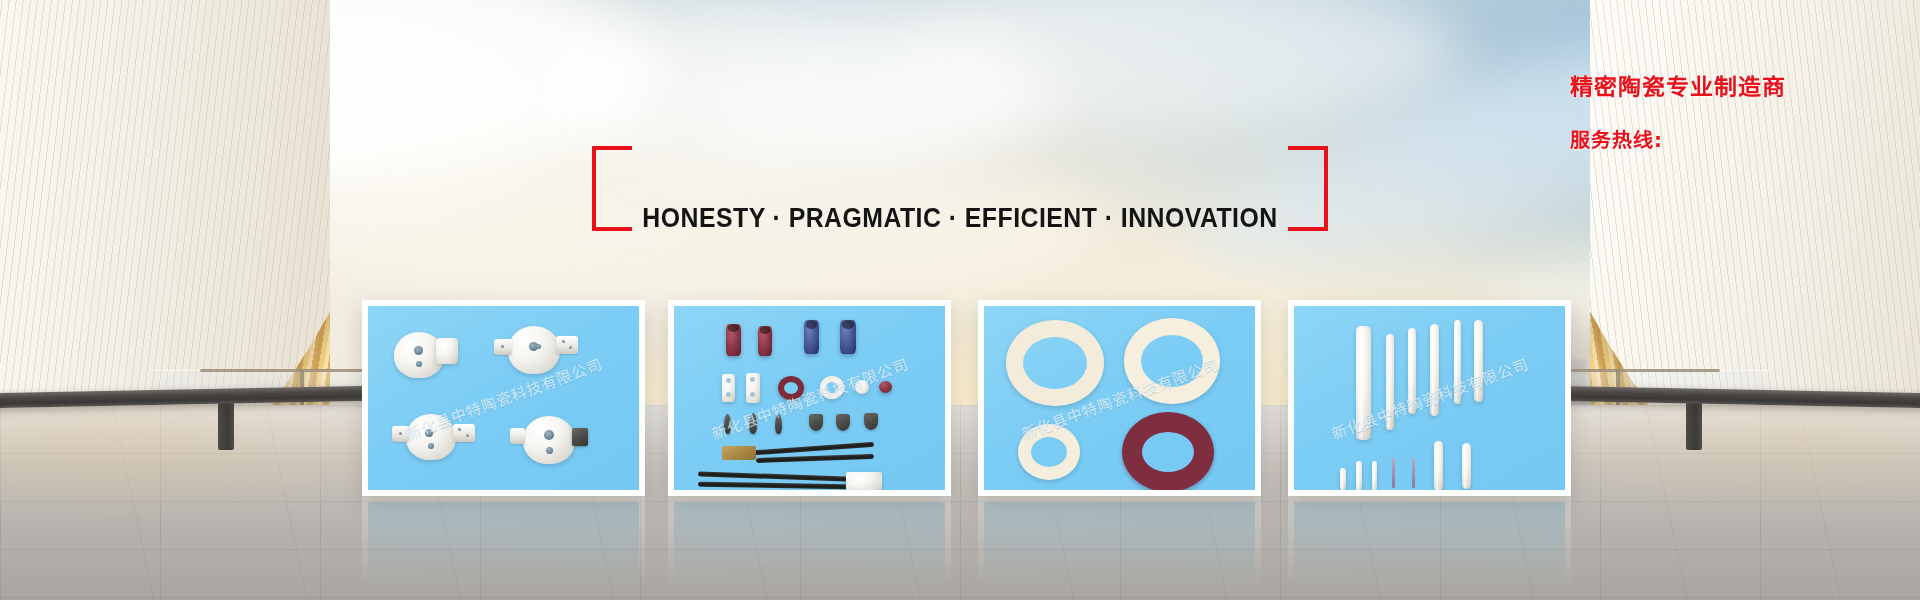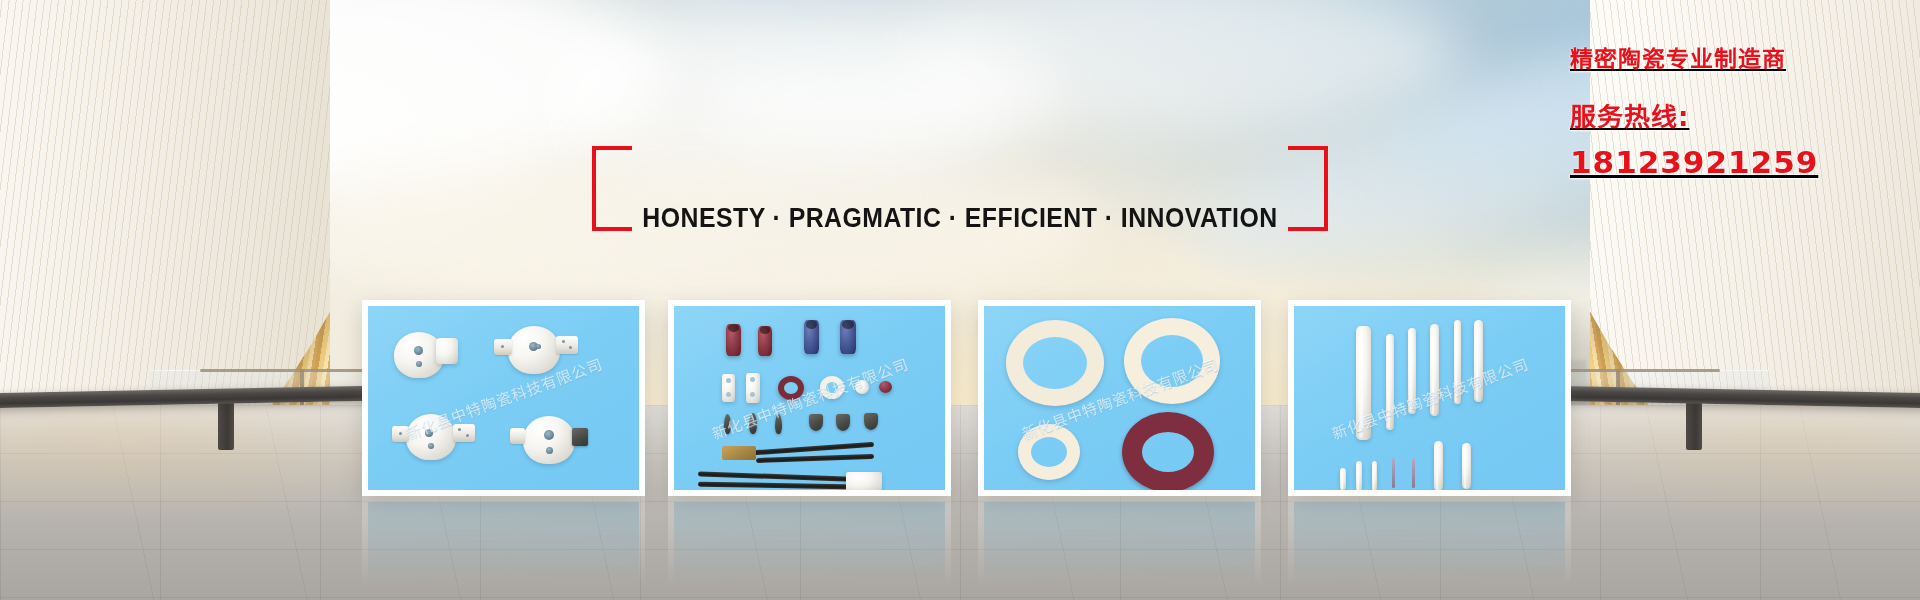--- a/index.html
+++ b/index.html
@@ -162,7 +162,7 @@
     transform:scaleX(.92);white-space:nowrap;}
 
   
-  .contact{position:absolute;left:1570px;top:40px;text-decoration:underline;}
+  .contact{position:absolute;left:1570px;top:68px;}
   .contact .line{color:#e8111a;font-weight:bold;white-space:nowrap;
     font-family:"DejaVu Sans","Liberation Sans",sans-serif;
     text-shadow:0 0 2px rgba(255,255,255,.85),0 1px 2px rgba(255,255,255,.7);}

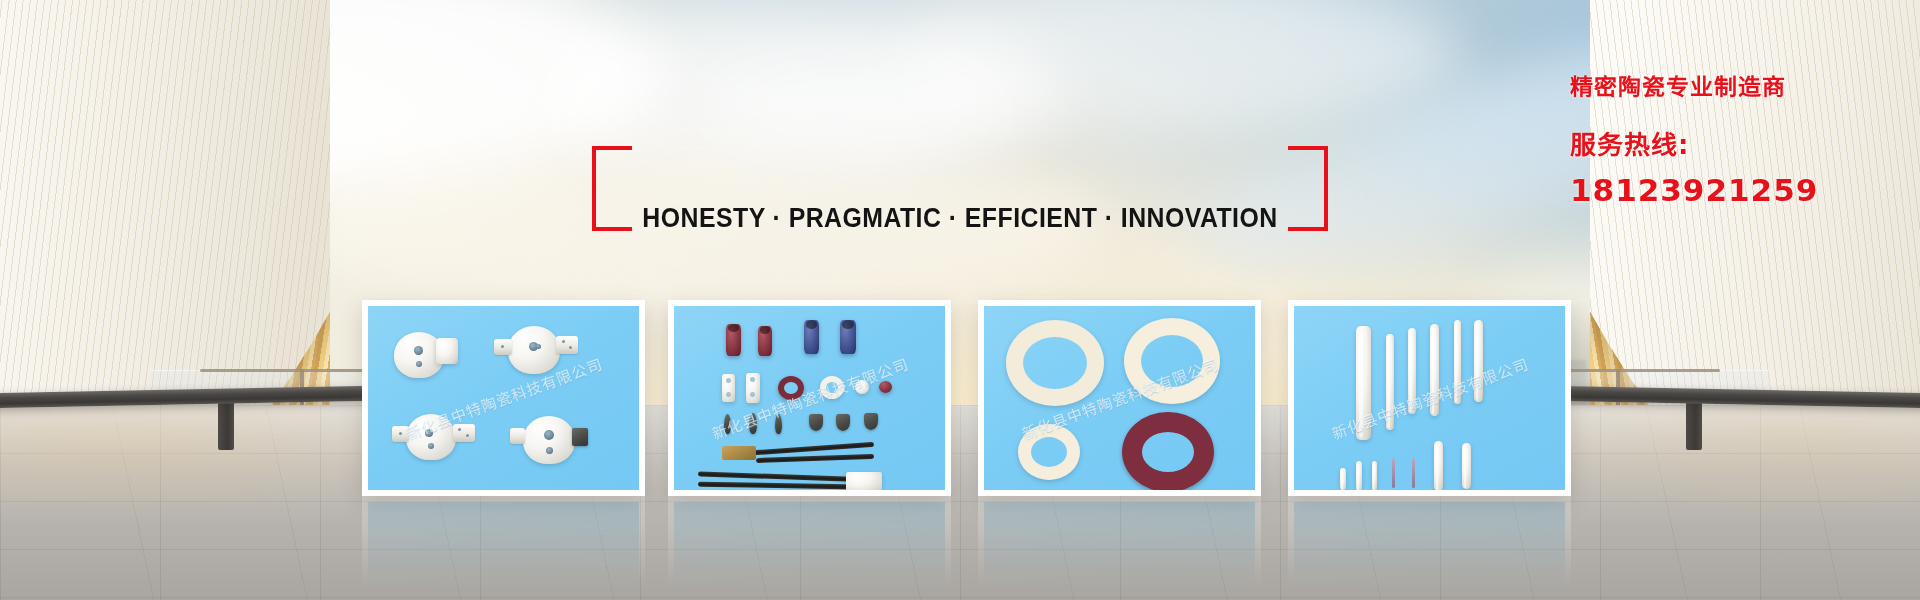--- a/index.html
+++ b/index.html
@@ -167,7 +167,7 @@
     font-family:"DejaVu Sans","Liberation Sans",sans-serif;
     text-shadow:0 0 2px rgba(255,255,255,.85),0 1px 2px rgba(255,255,255,.7);}
   .contact .l1{font-size:23px;letter-spacing:1px;margin-bottom:22px;}
-  .contact .l2{font-size:26px;letter-spacing:1px;margin-bottom:11px;}
+  .contact .l2{font-size:20px;letter-spacing:1px;margin-bottom:11px;}
   .contact .l3{font-size:31px;letter-spacing:1px;}
 
   

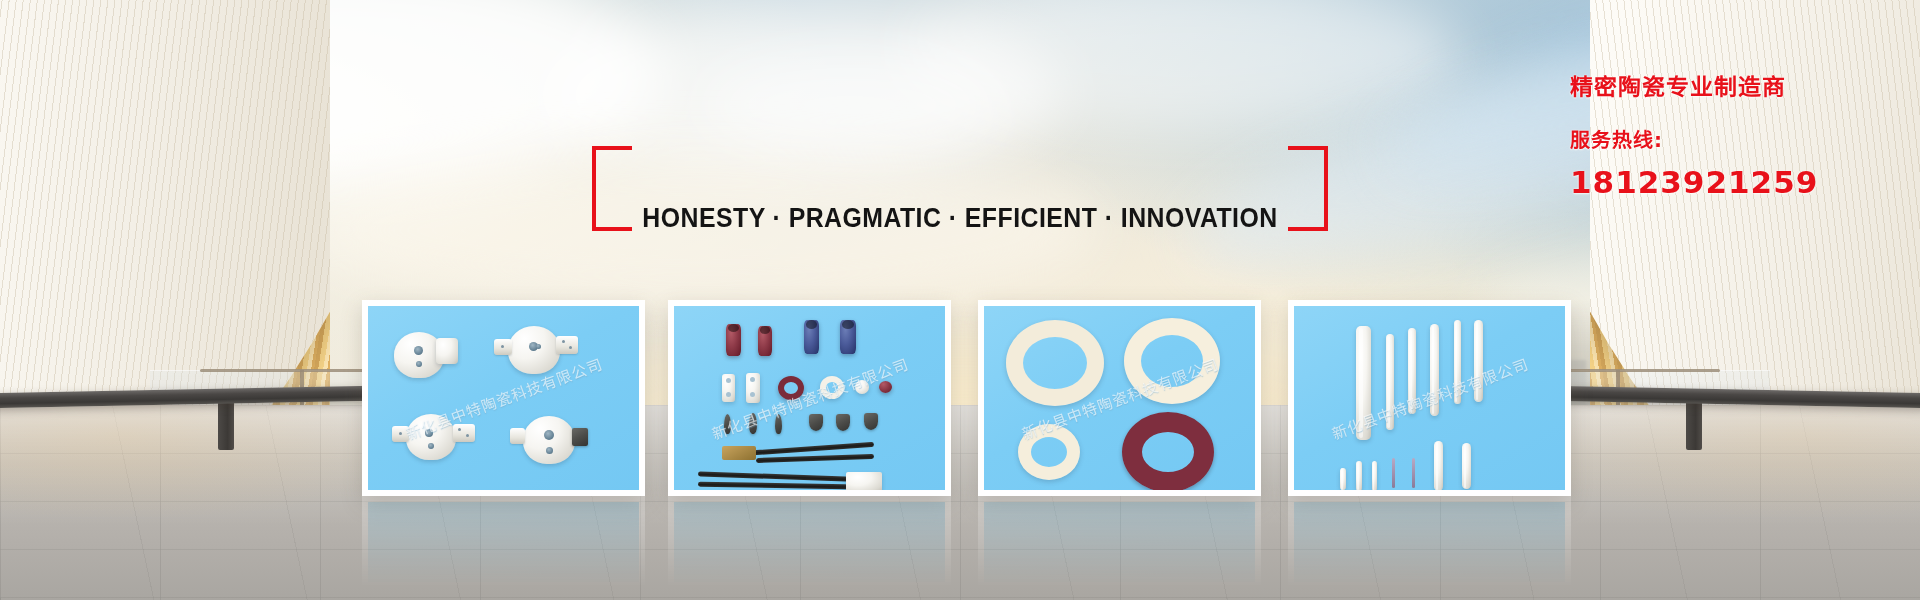--- a/index.html
+++ b/index.html
@@ -450,7 +450,6 @@
   <div class="contact">
     <div class="line l1">精密陶瓷专业制造商</div>
     <div class="line l2">服务热线:</div>
-    <div class="line l3">18123921259</div>
   </div>
 
 </div>

